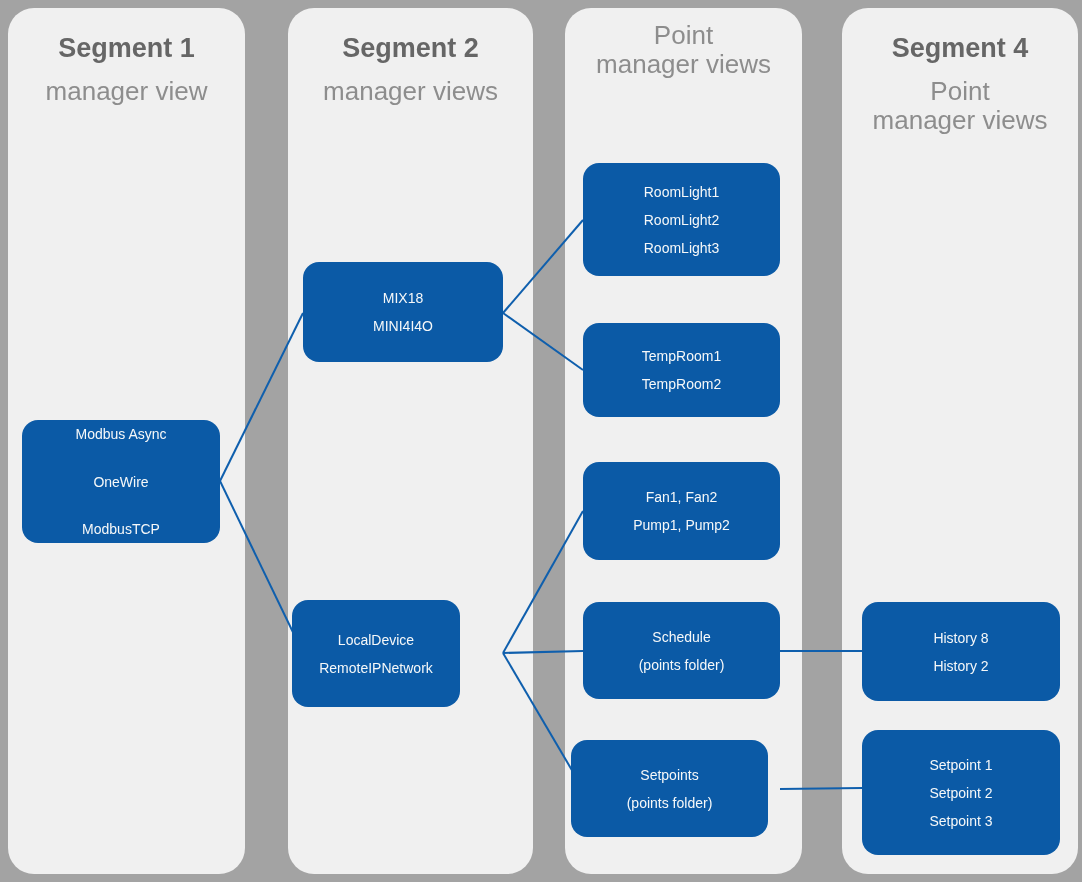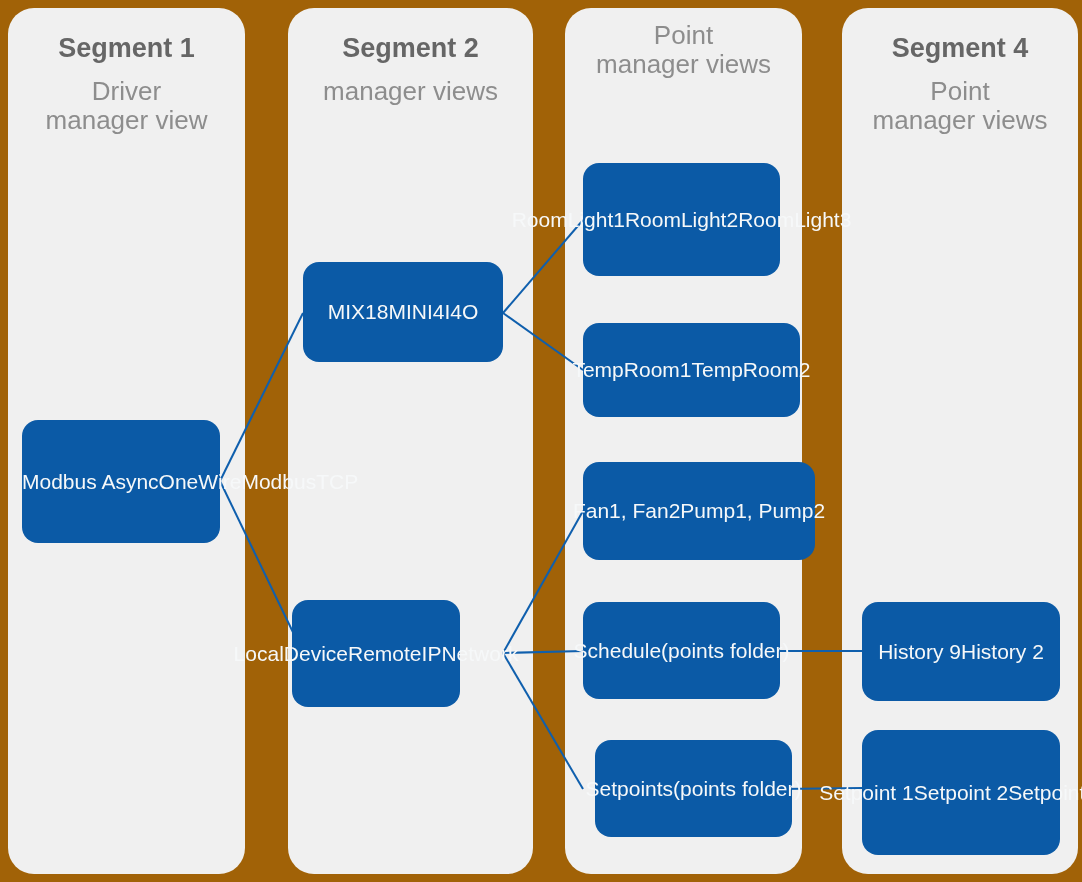--- a/index.html
+++ b/index.html
@@ -8,7 +8,7 @@
     position: relative;
     width: 1082px;
     height: 882px;
-    background: #a16207;
+    background: #a3a3a3;
     overflow: hidden;
     text-decoration: underline;
   }

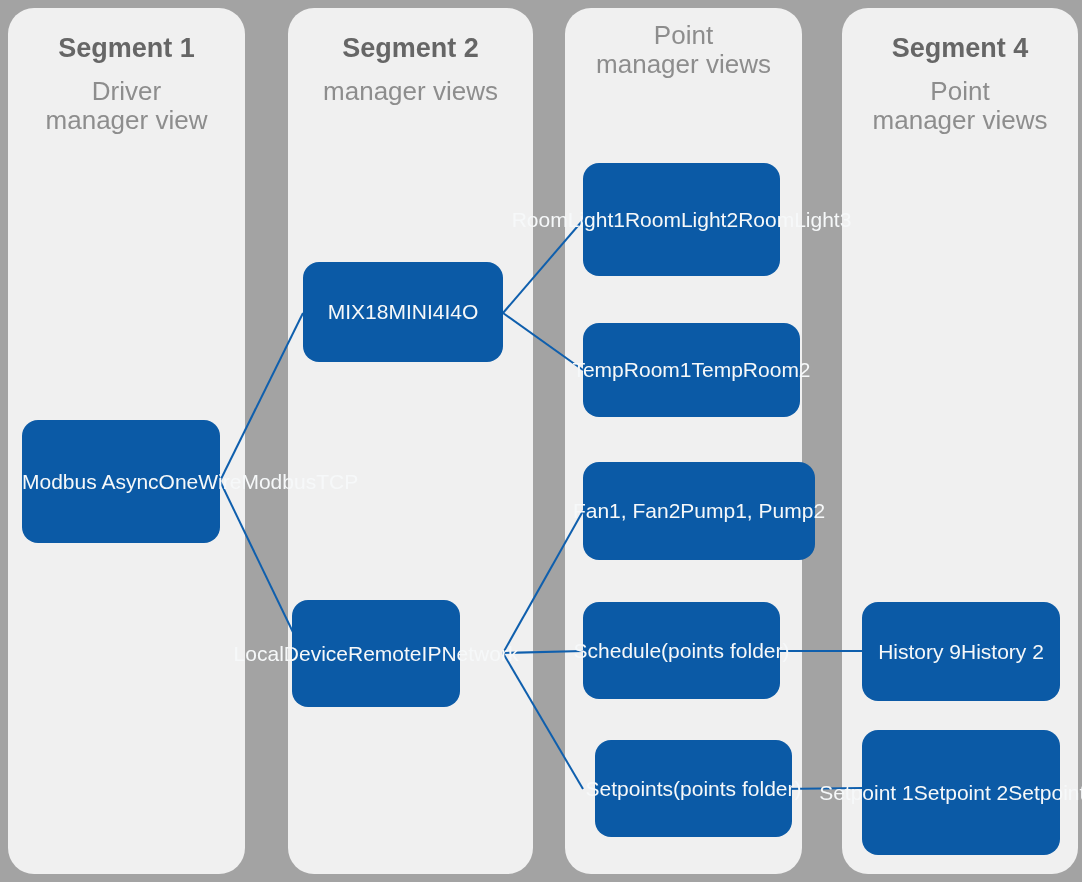--- a/index.html
+++ b/index.html
@@ -85,7 +85,6 @@
   <div class="panel panel-p1">
     <div class="panel-title">Segment 1</div>
     <div class="panel-sub">
-      <span>Driver</span>
       <span>manager view</span>
     </div>
   </div>

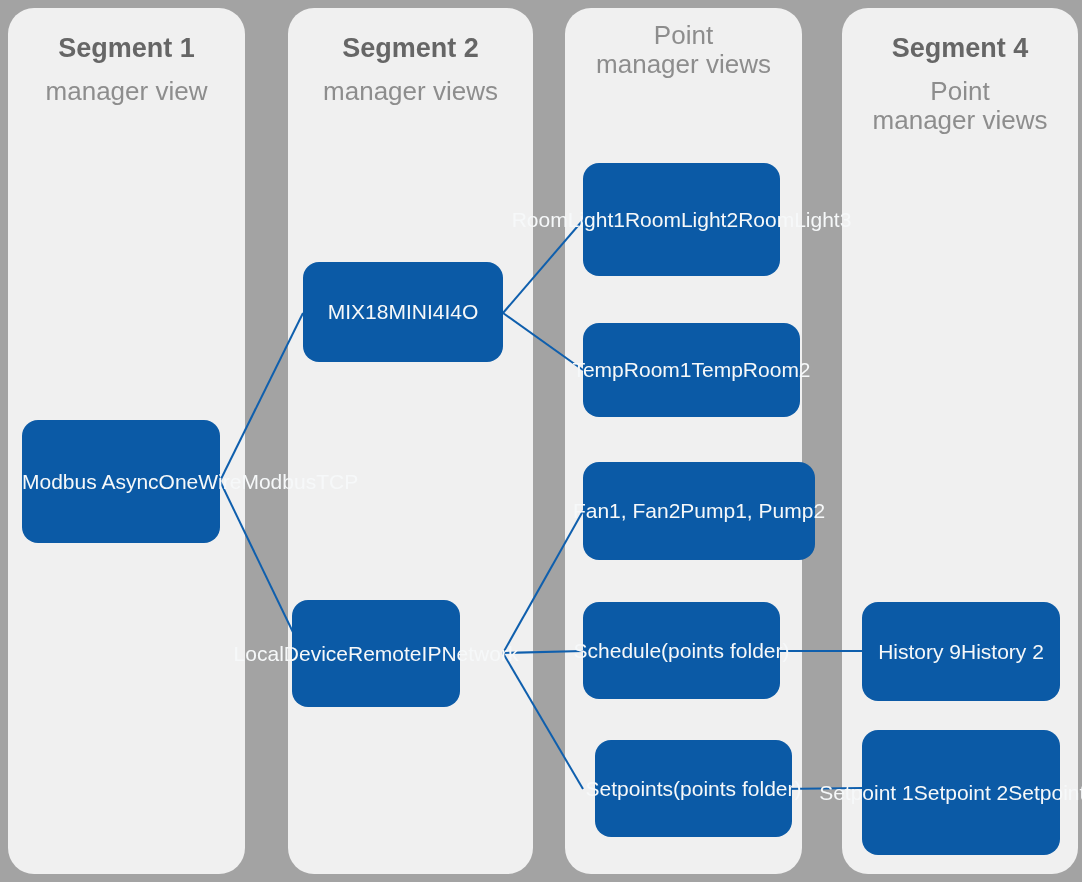--- a/index.html
+++ b/index.html
@@ -58,11 +58,11 @@
     border-radius: 16px;
     color: #f6f8f9;
     display: flex;
-    flex-direction: row;
+    flex-direction: column;
     align-items: center;
     justify-content: center;
     text-align: center;
-    font-size: 21px;
+    font-size: 14px;
     line-height: 28px;
   }
   .node span { display: block; white-space: nowrap; }

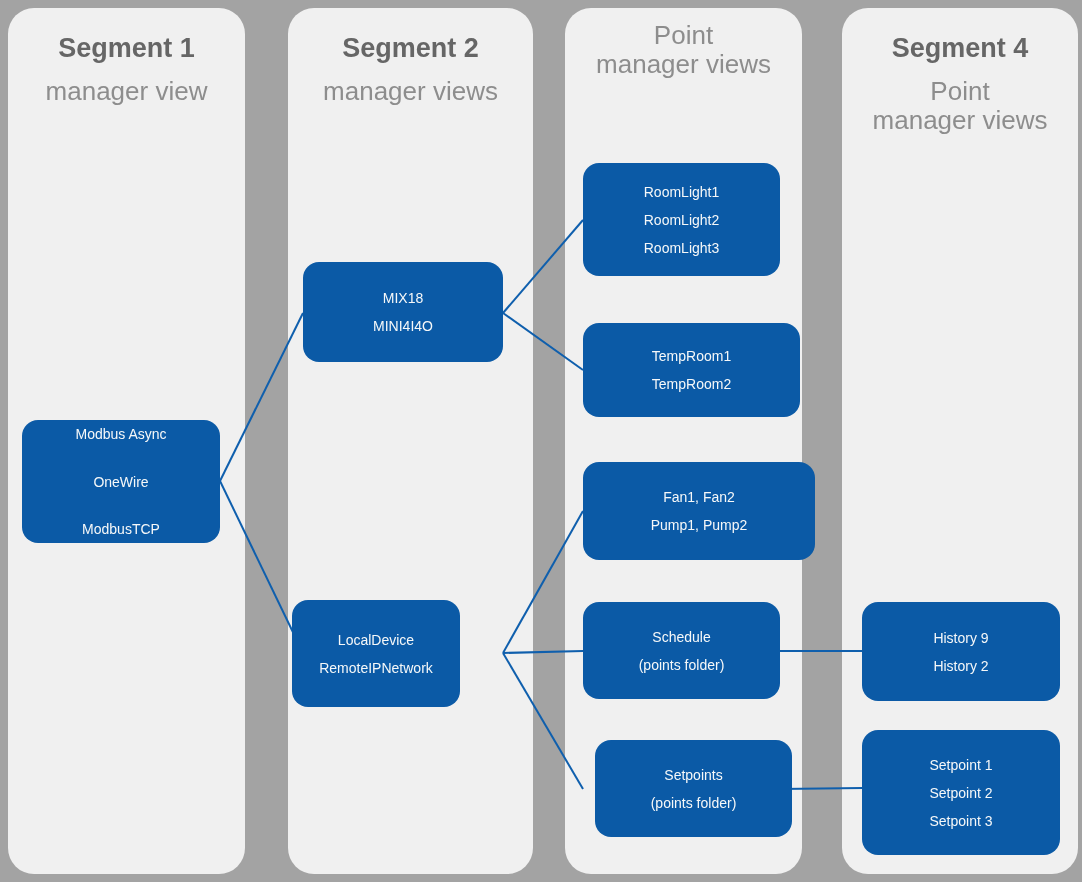--- a/index.html
+++ b/index.html
@@ -70,7 +70,7 @@
   .n-devices-mix   { left: 303px; top: 262px; width: 200px; height: 100px; }
   .n-devices-local { left: 292px; top: 600px; width: 168px; height: 107px; }
   .n-roomlights    { left: 583px; top: 163px; width: 197px; height: 113px; }
-  .n-temprooms     { left: 583px; top: 323px; width: 217px; height: 94px;  }
+  .n-temprooms     { left: 583px; top: 323px; width: 197px; height: 94px;  }
   .n-fans-pumps    { left: 583px; top: 462px; width: 232px; height: 98px;  }
   .n-schedule      { left: 583px; top: 602px; width: 197px; height: 97px;  }
   .n-setpoints     { left: 595px; top: 740px; width: 197px; height: 97px;  }

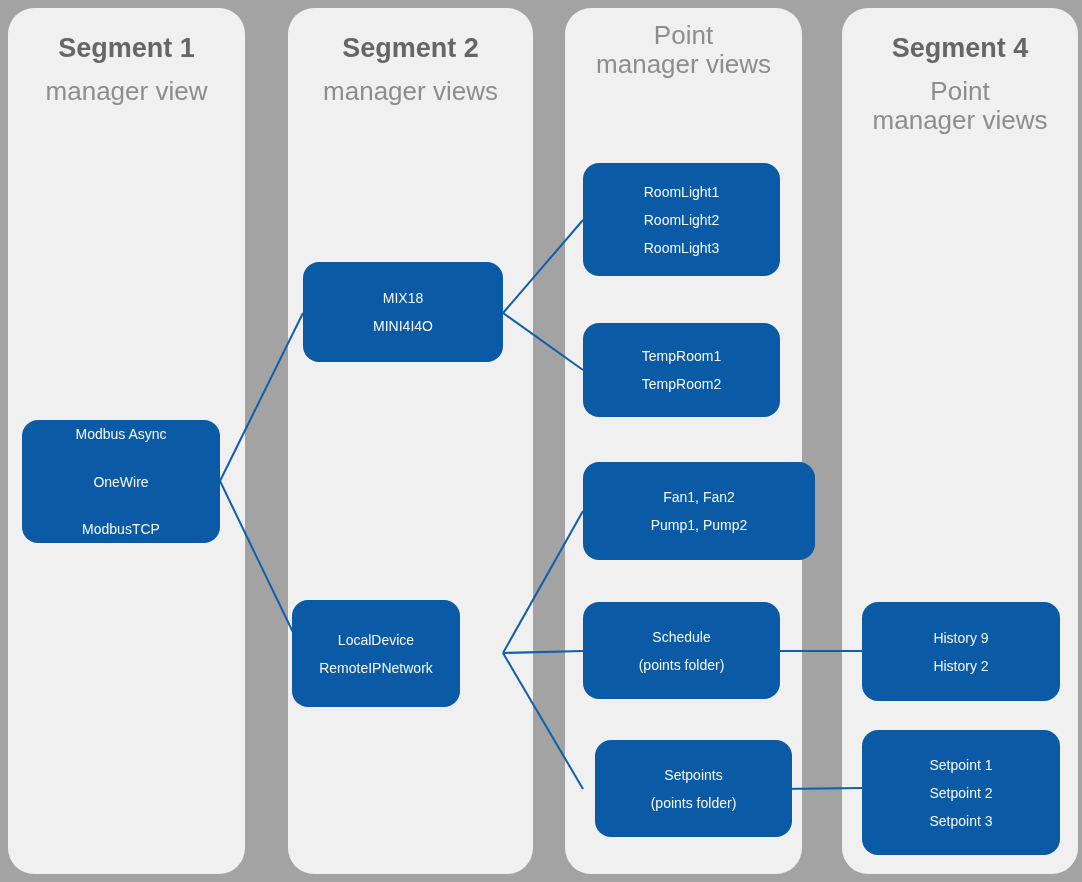--- a/index.html
+++ b/index.html
@@ -71,7 +71,7 @@
   .n-devices-local { left: 292px; top: 600px; width: 168px; height: 107px; }
   .n-roomlights    { left: 583px; top: 163px; width: 197px; height: 113px; }
   .n-temprooms     { left: 583px; top: 323px; width: 197px; height: 94px;  }
-  .n-fans-pumps    { left: 583px; top: 462px; width: 232px; height: 98px;  }
+  .n-fans-pumps    { left: 583px; top: 462px; width: 197px; height: 98px;  }
   .n-schedule      { left: 583px; top: 602px; width: 197px; height: 97px;  }
   .n-setpoints     { left: 595px; top: 740px; width: 197px; height: 97px;  }
   .n-histories     { left: 862px; top: 602px; width: 198px; height: 99px;  }

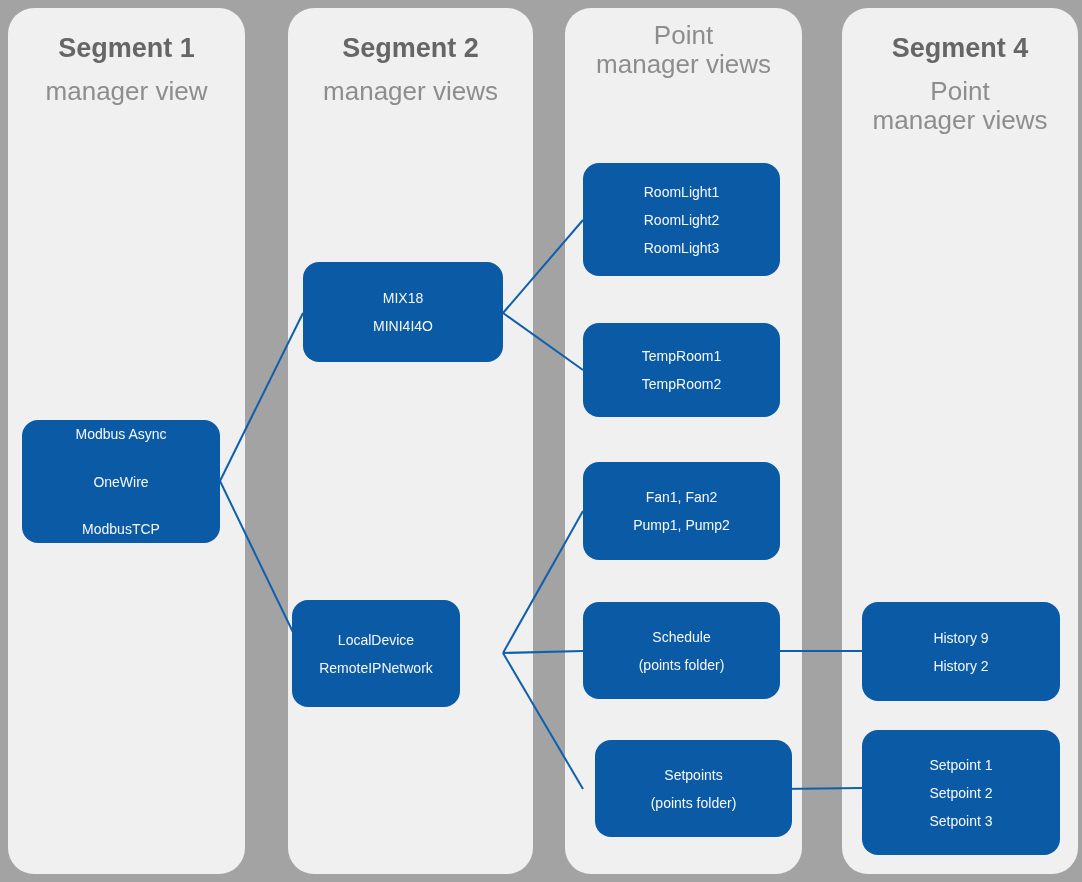--- a/index.html
+++ b/index.html
@@ -166,7 +166,7 @@
   </div>
 
   <div class="node n-histories">
-    <span>History 9</span>
+    <span>History 8</span>
     <span>History 2</span>
   </div>
 

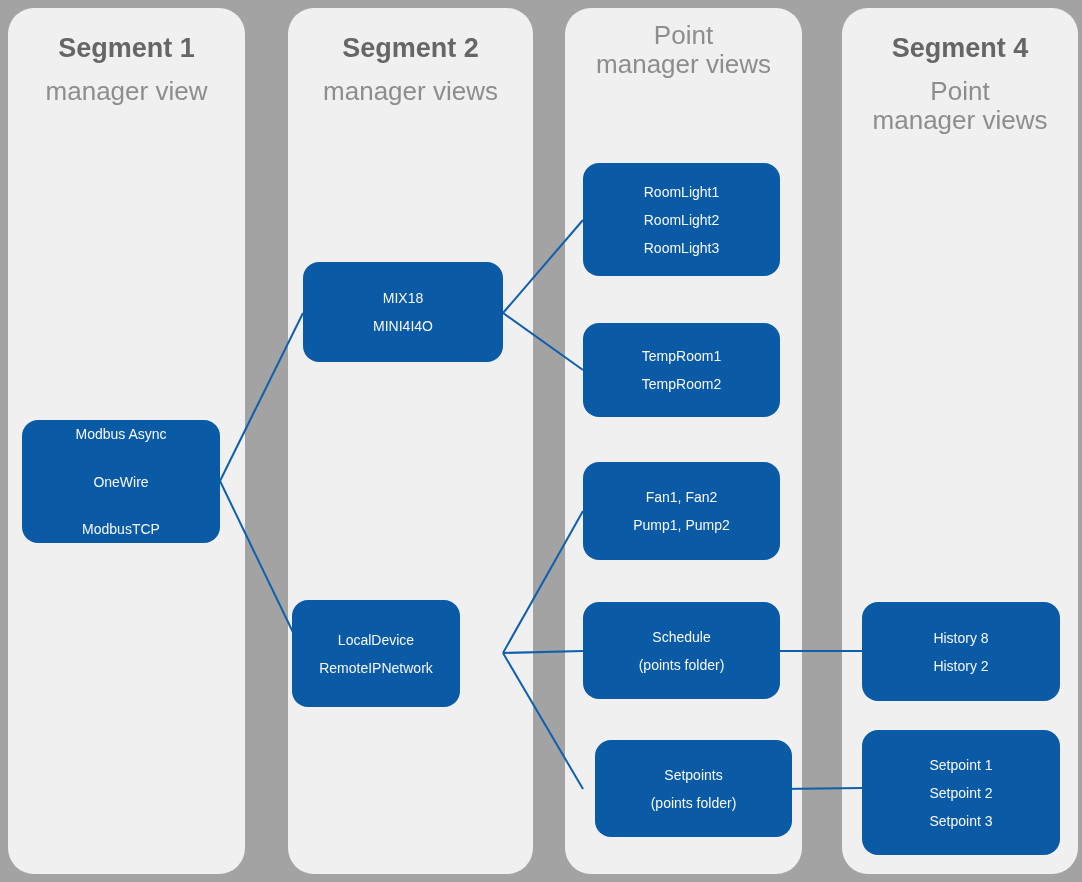--- a/index.html
+++ b/index.html
@@ -73,7 +73,7 @@
   .n-temprooms     { left: 583px; top: 323px; width: 197px; height: 94px;  }
   .n-fans-pumps    { left: 583px; top: 462px; width: 197px; height: 98px;  }
   .n-schedule      { left: 583px; top: 602px; width: 197px; height: 97px;  }
-  .n-setpoints     { left: 595px; top: 740px; width: 197px; height: 97px;  }
+  .n-setpoints     { left: 571px; top: 740px; width: 197px; height: 97px;  }
   .n-histories     { left: 862px; top: 602px; width: 198px; height: 99px;  }
   .n-setpoint-list { left: 862px; top: 730px; width: 198px; height: 125px; }
 </style>

